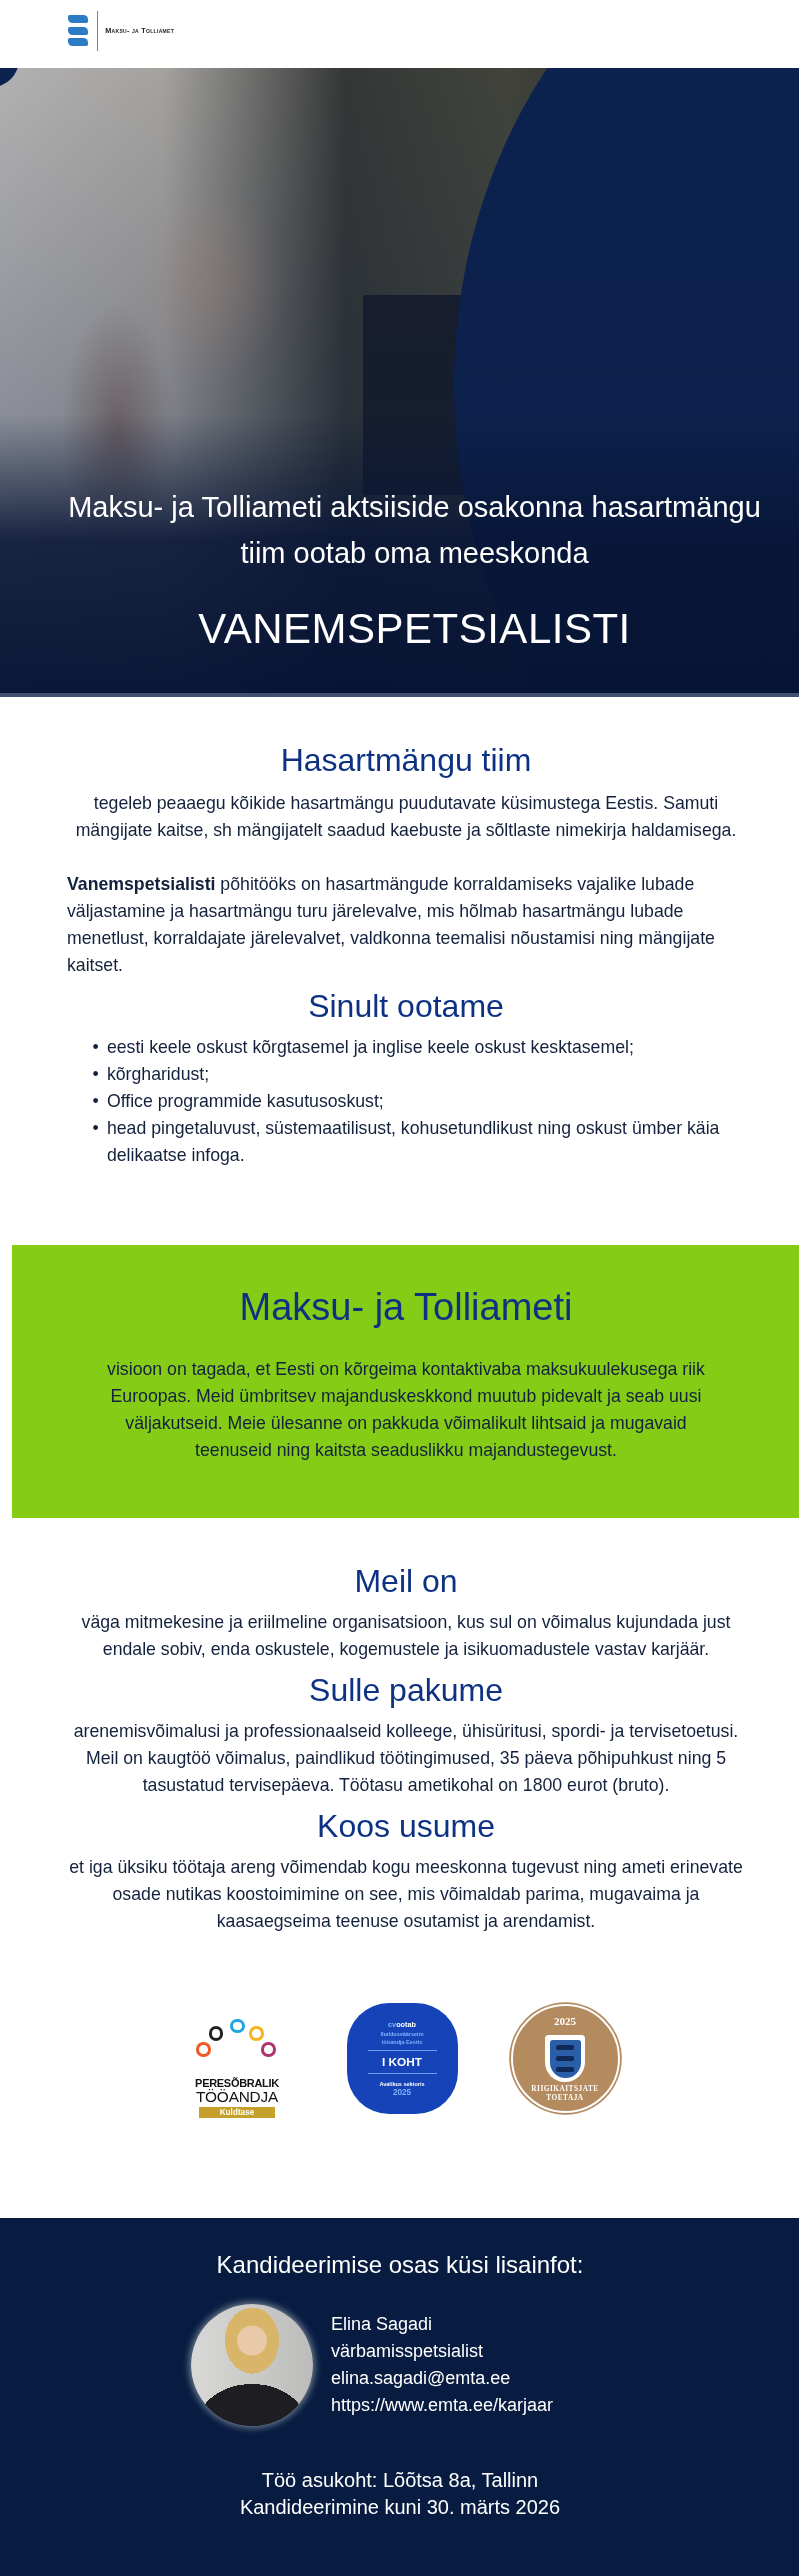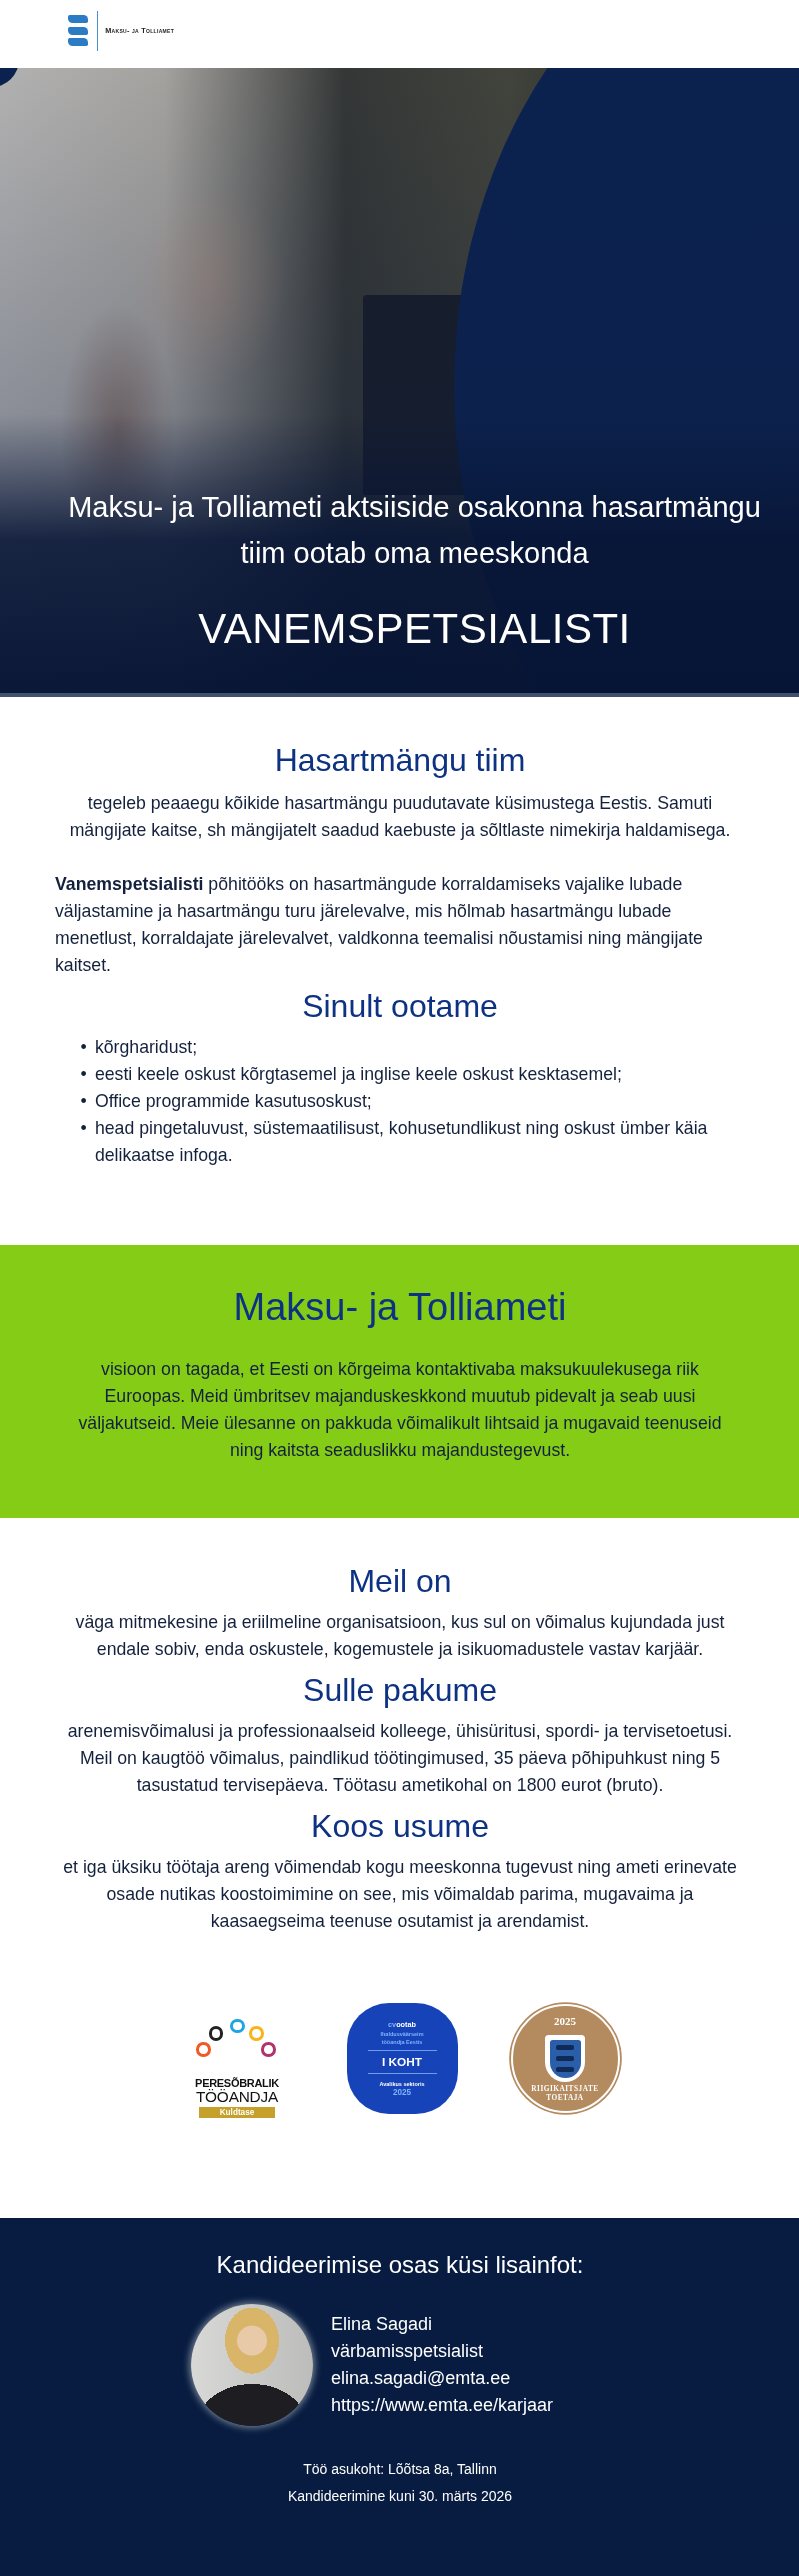--- a/index.html
+++ b/index.html
@@ -33,7 +33,7 @@
   .hero-bottom-line { position: absolute; left: 0; right: 0; bottom: 0; height: 3.6px; background: rgba(120,140,170,0.5); }
 
   
-  .section { padding: 0 55px; }
+  .section { padding: 0 55px; margin-left: 12px; }
   h2 { color: #0e3283; font-weight: normal; text-align: center; font-size: 32px; }
   p.center { text-align: center; }
   .body-text { font-size: 17.7px; line-height: 27px; color: #14213d; }

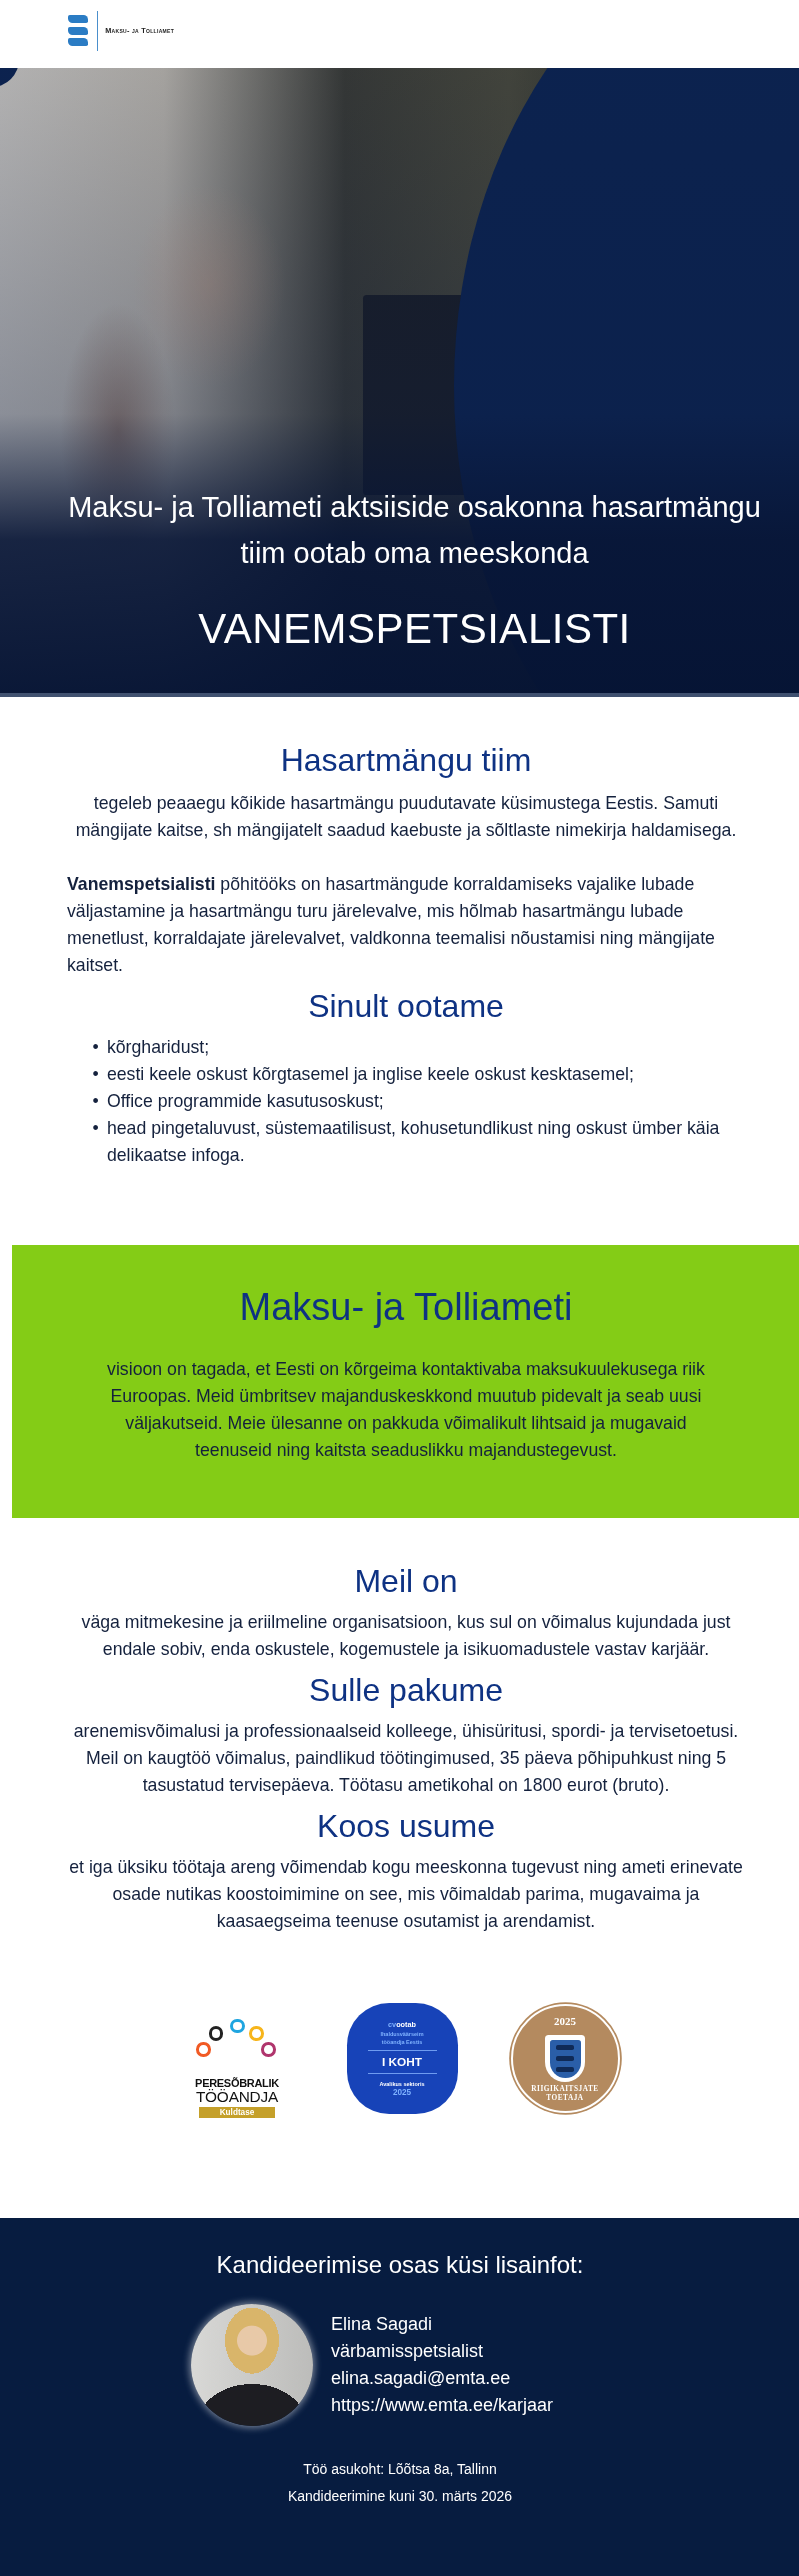--- a/index.html
+++ b/index.html
@@ -135,8 +135,8 @@
   <section class="section sec-expect">
     <h2>Sinult ootame</h2>
     <ul class="body-text">
+      <li>eesti keele oskust kõrgtasemel ja inglise keele oskust kesktasemel;</li>
       <li>kõrgharidust;</li>
-      <li>eesti keele oskust kõrgtasemel ja inglise keele oskust kesktasemel;</li>
       <li>Office programmide kasutusoskust;</li>
       <li>head pingetaluvust, süstemaatilisust, kohusetundlikust ning oskust ümber käia delikaatse infoga.</li>
     </ul>

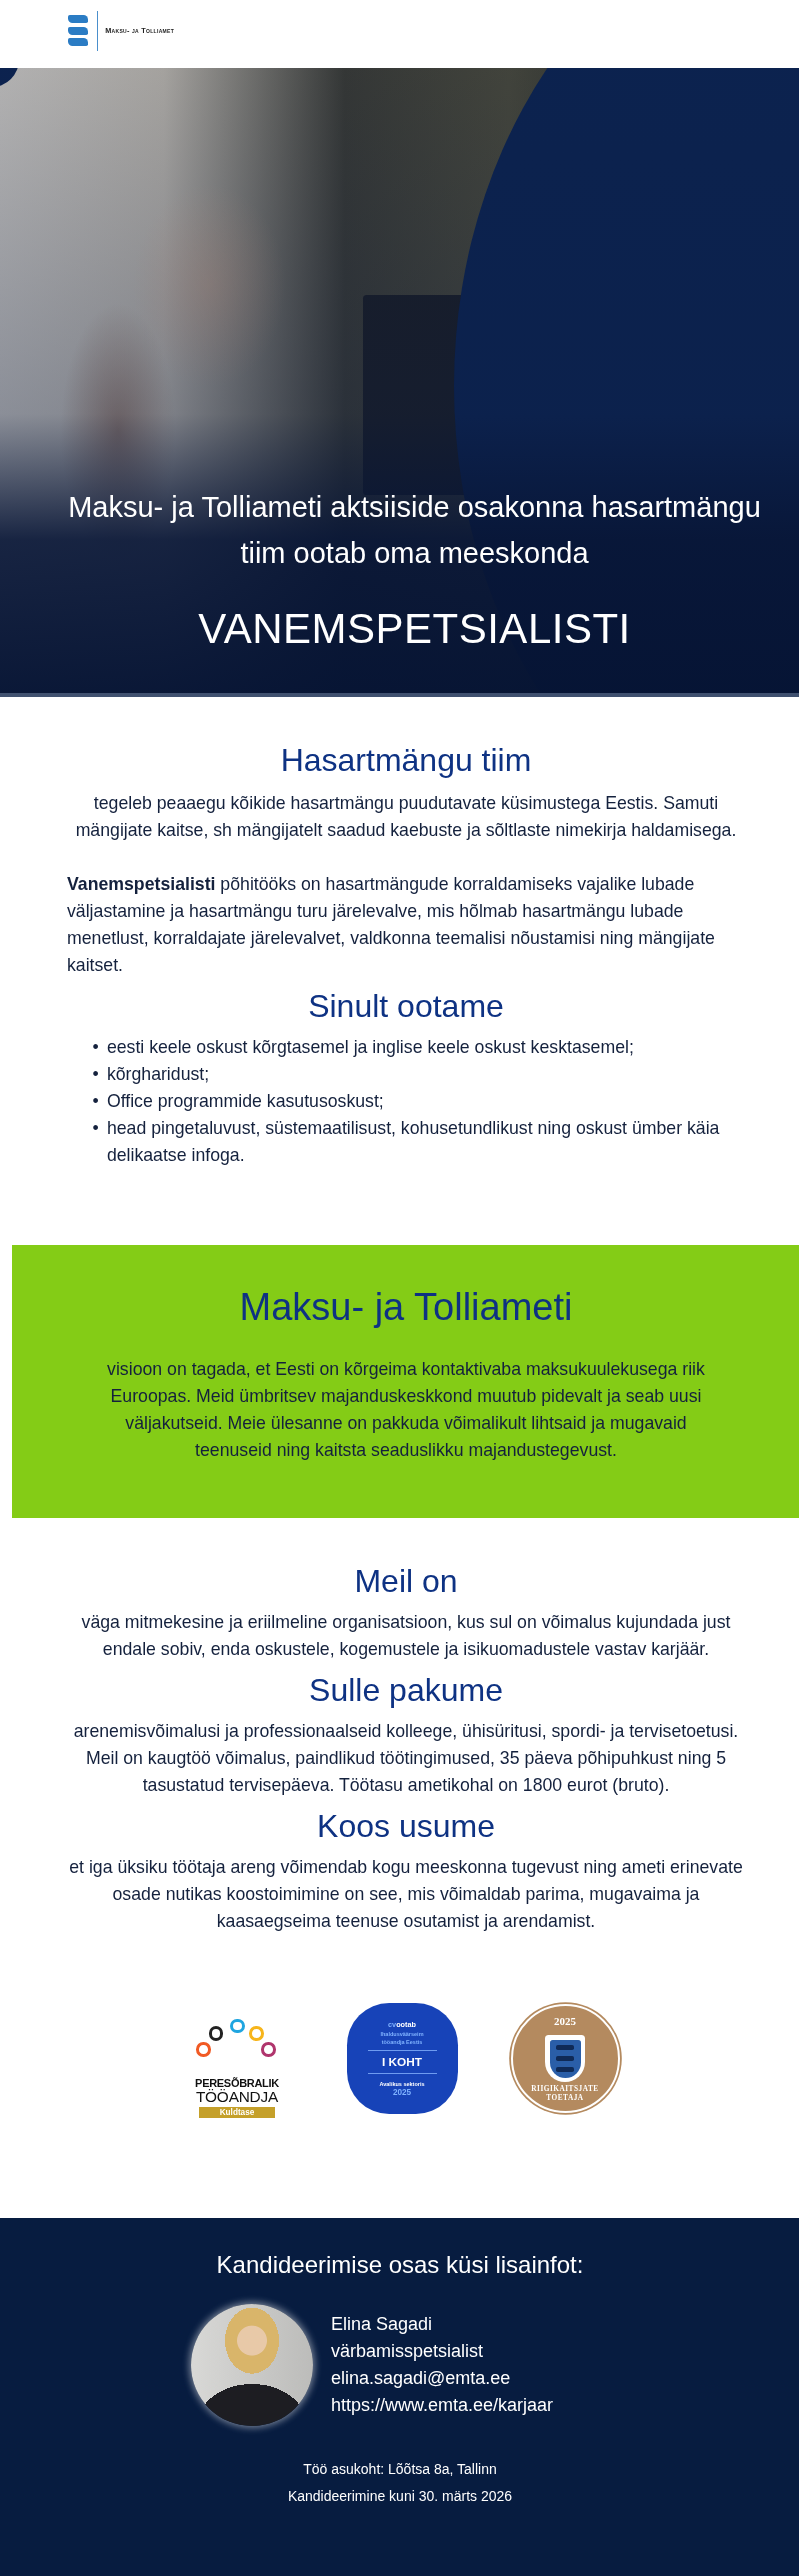--- a/index.html
+++ b/index.html
@@ -92,7 +92,7 @@
       box-shadow: 0 0 7.3px 1.8px rgba(255,255,255,0.45); flex: none; }
   .contact-info { margin-left: 18px; font-size: 18px; line-height: 27px; }
   .contact-email { color: #ffffff; }
-  .footer-meta { text-align: center; font-size: 14px; line-height: 27px; margin-top: 30px; }
+  .footer-meta { text-align: center; font-size: 20px; line-height: 27px; margin-top: 41px; }
 
   .page { position: relative; width: 800px; height: 2576px; }
 </style>

